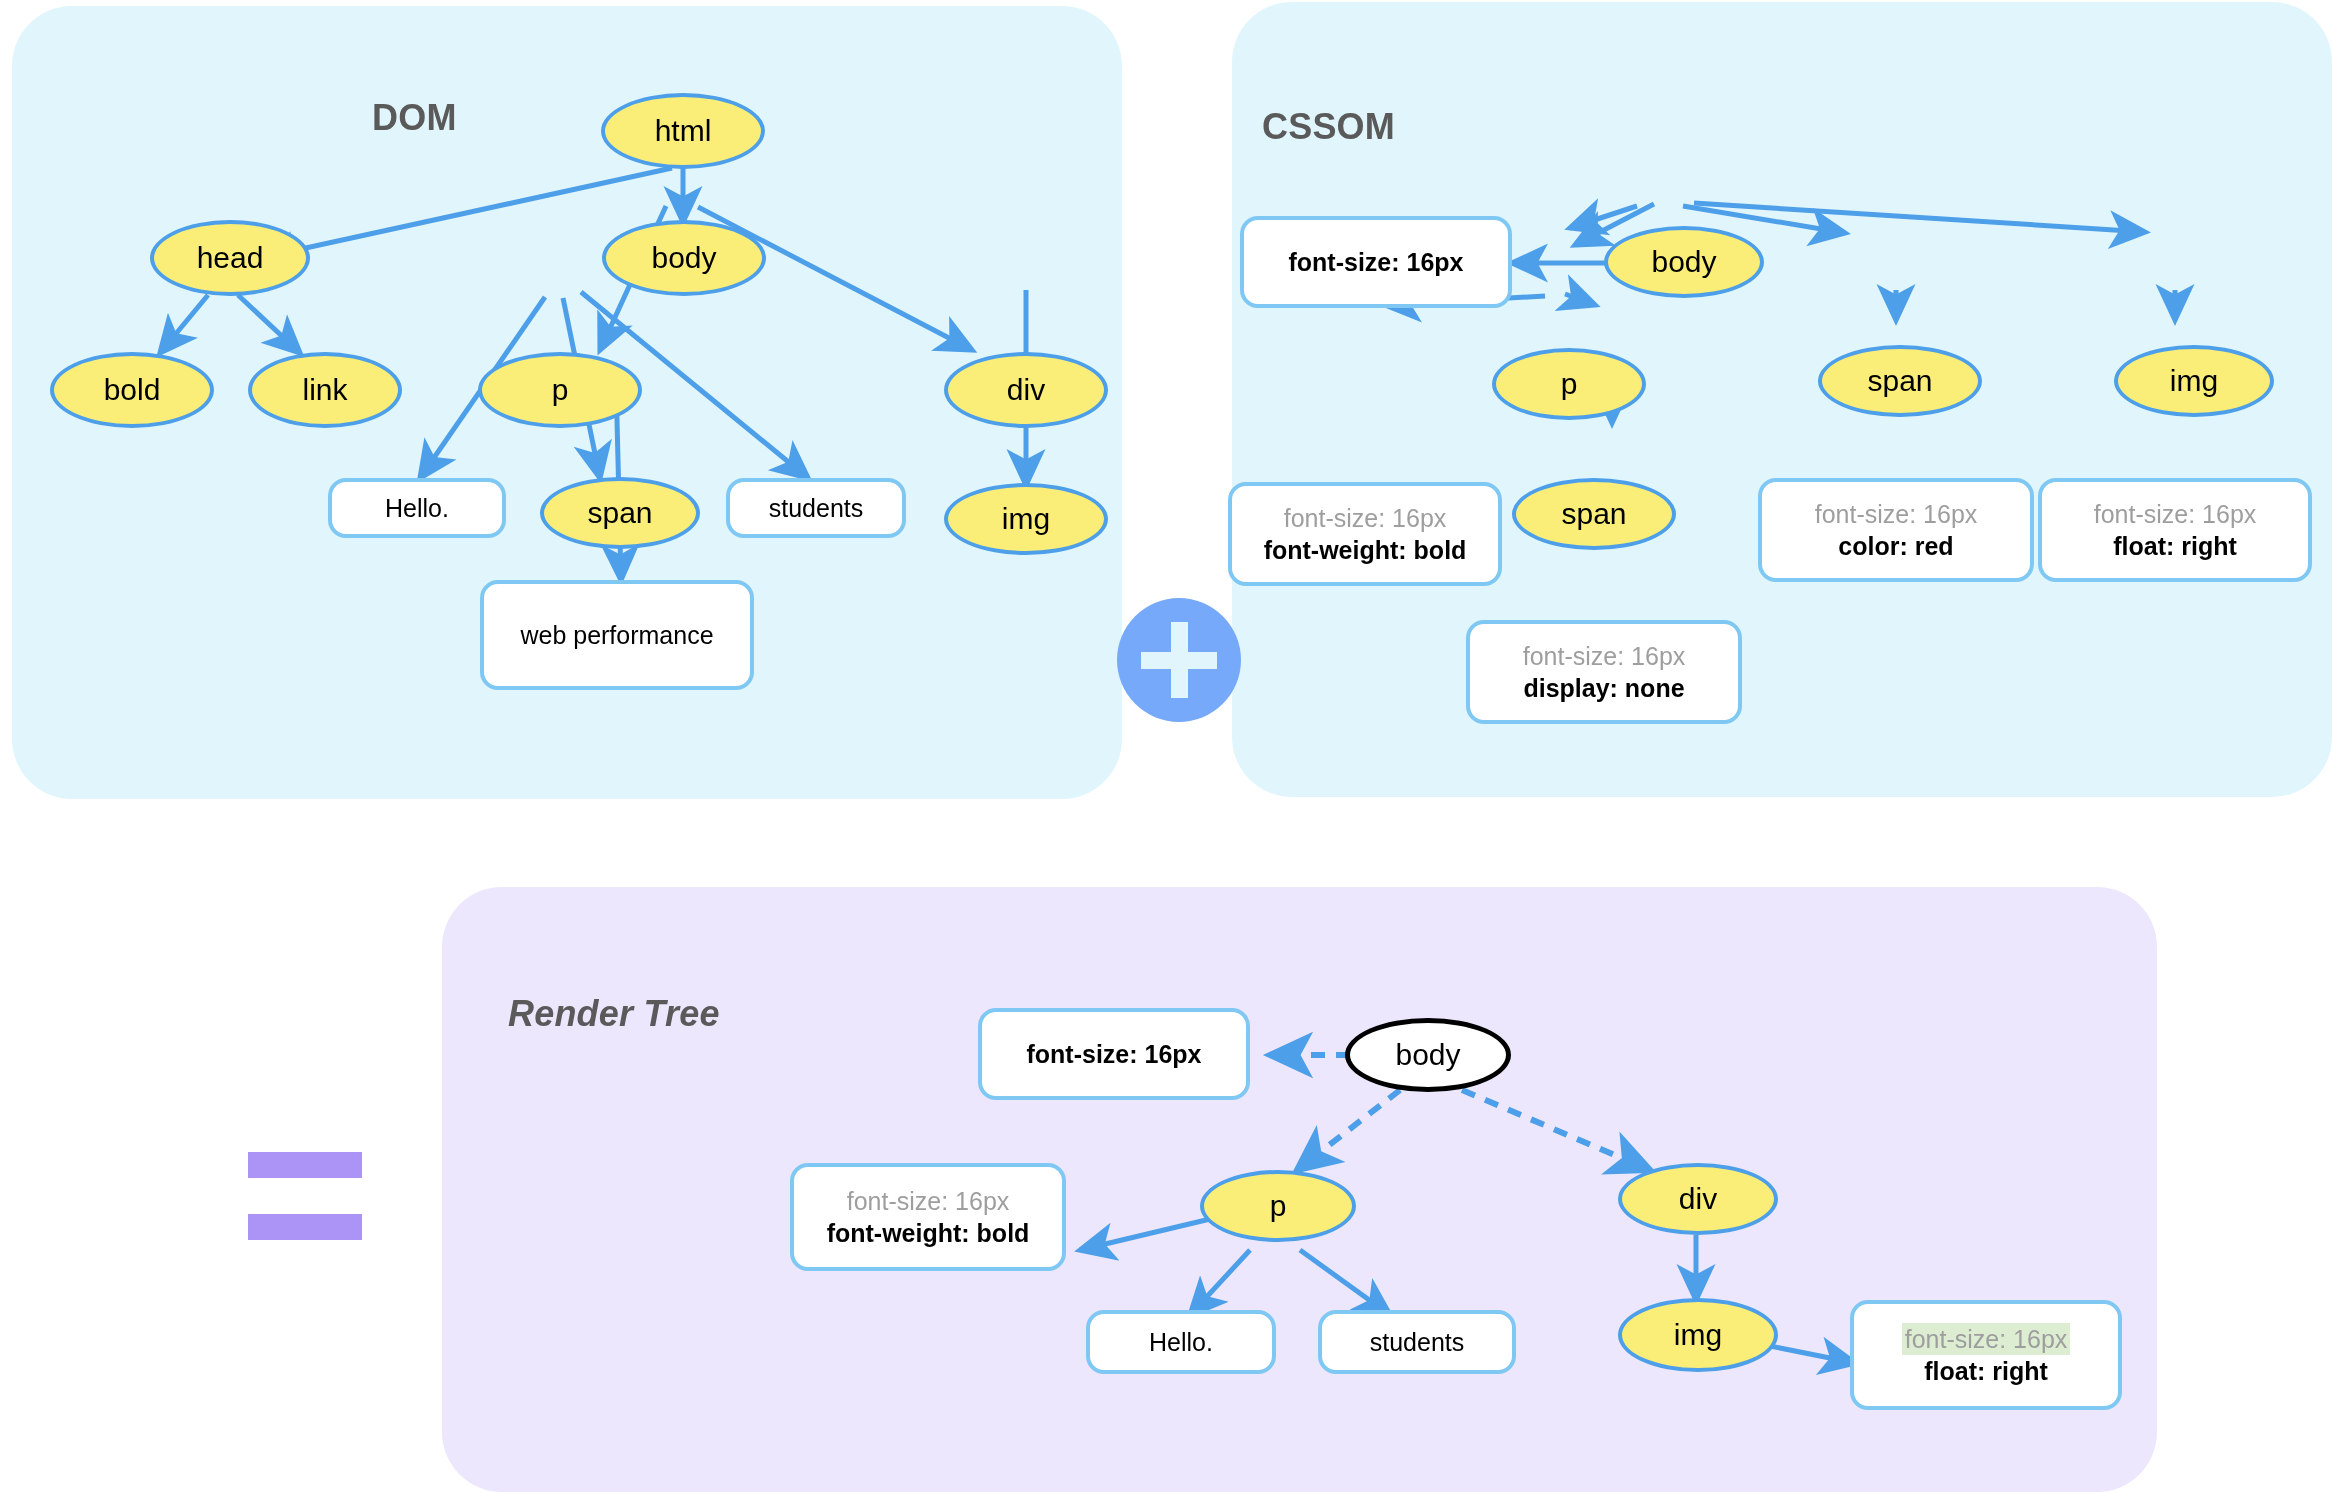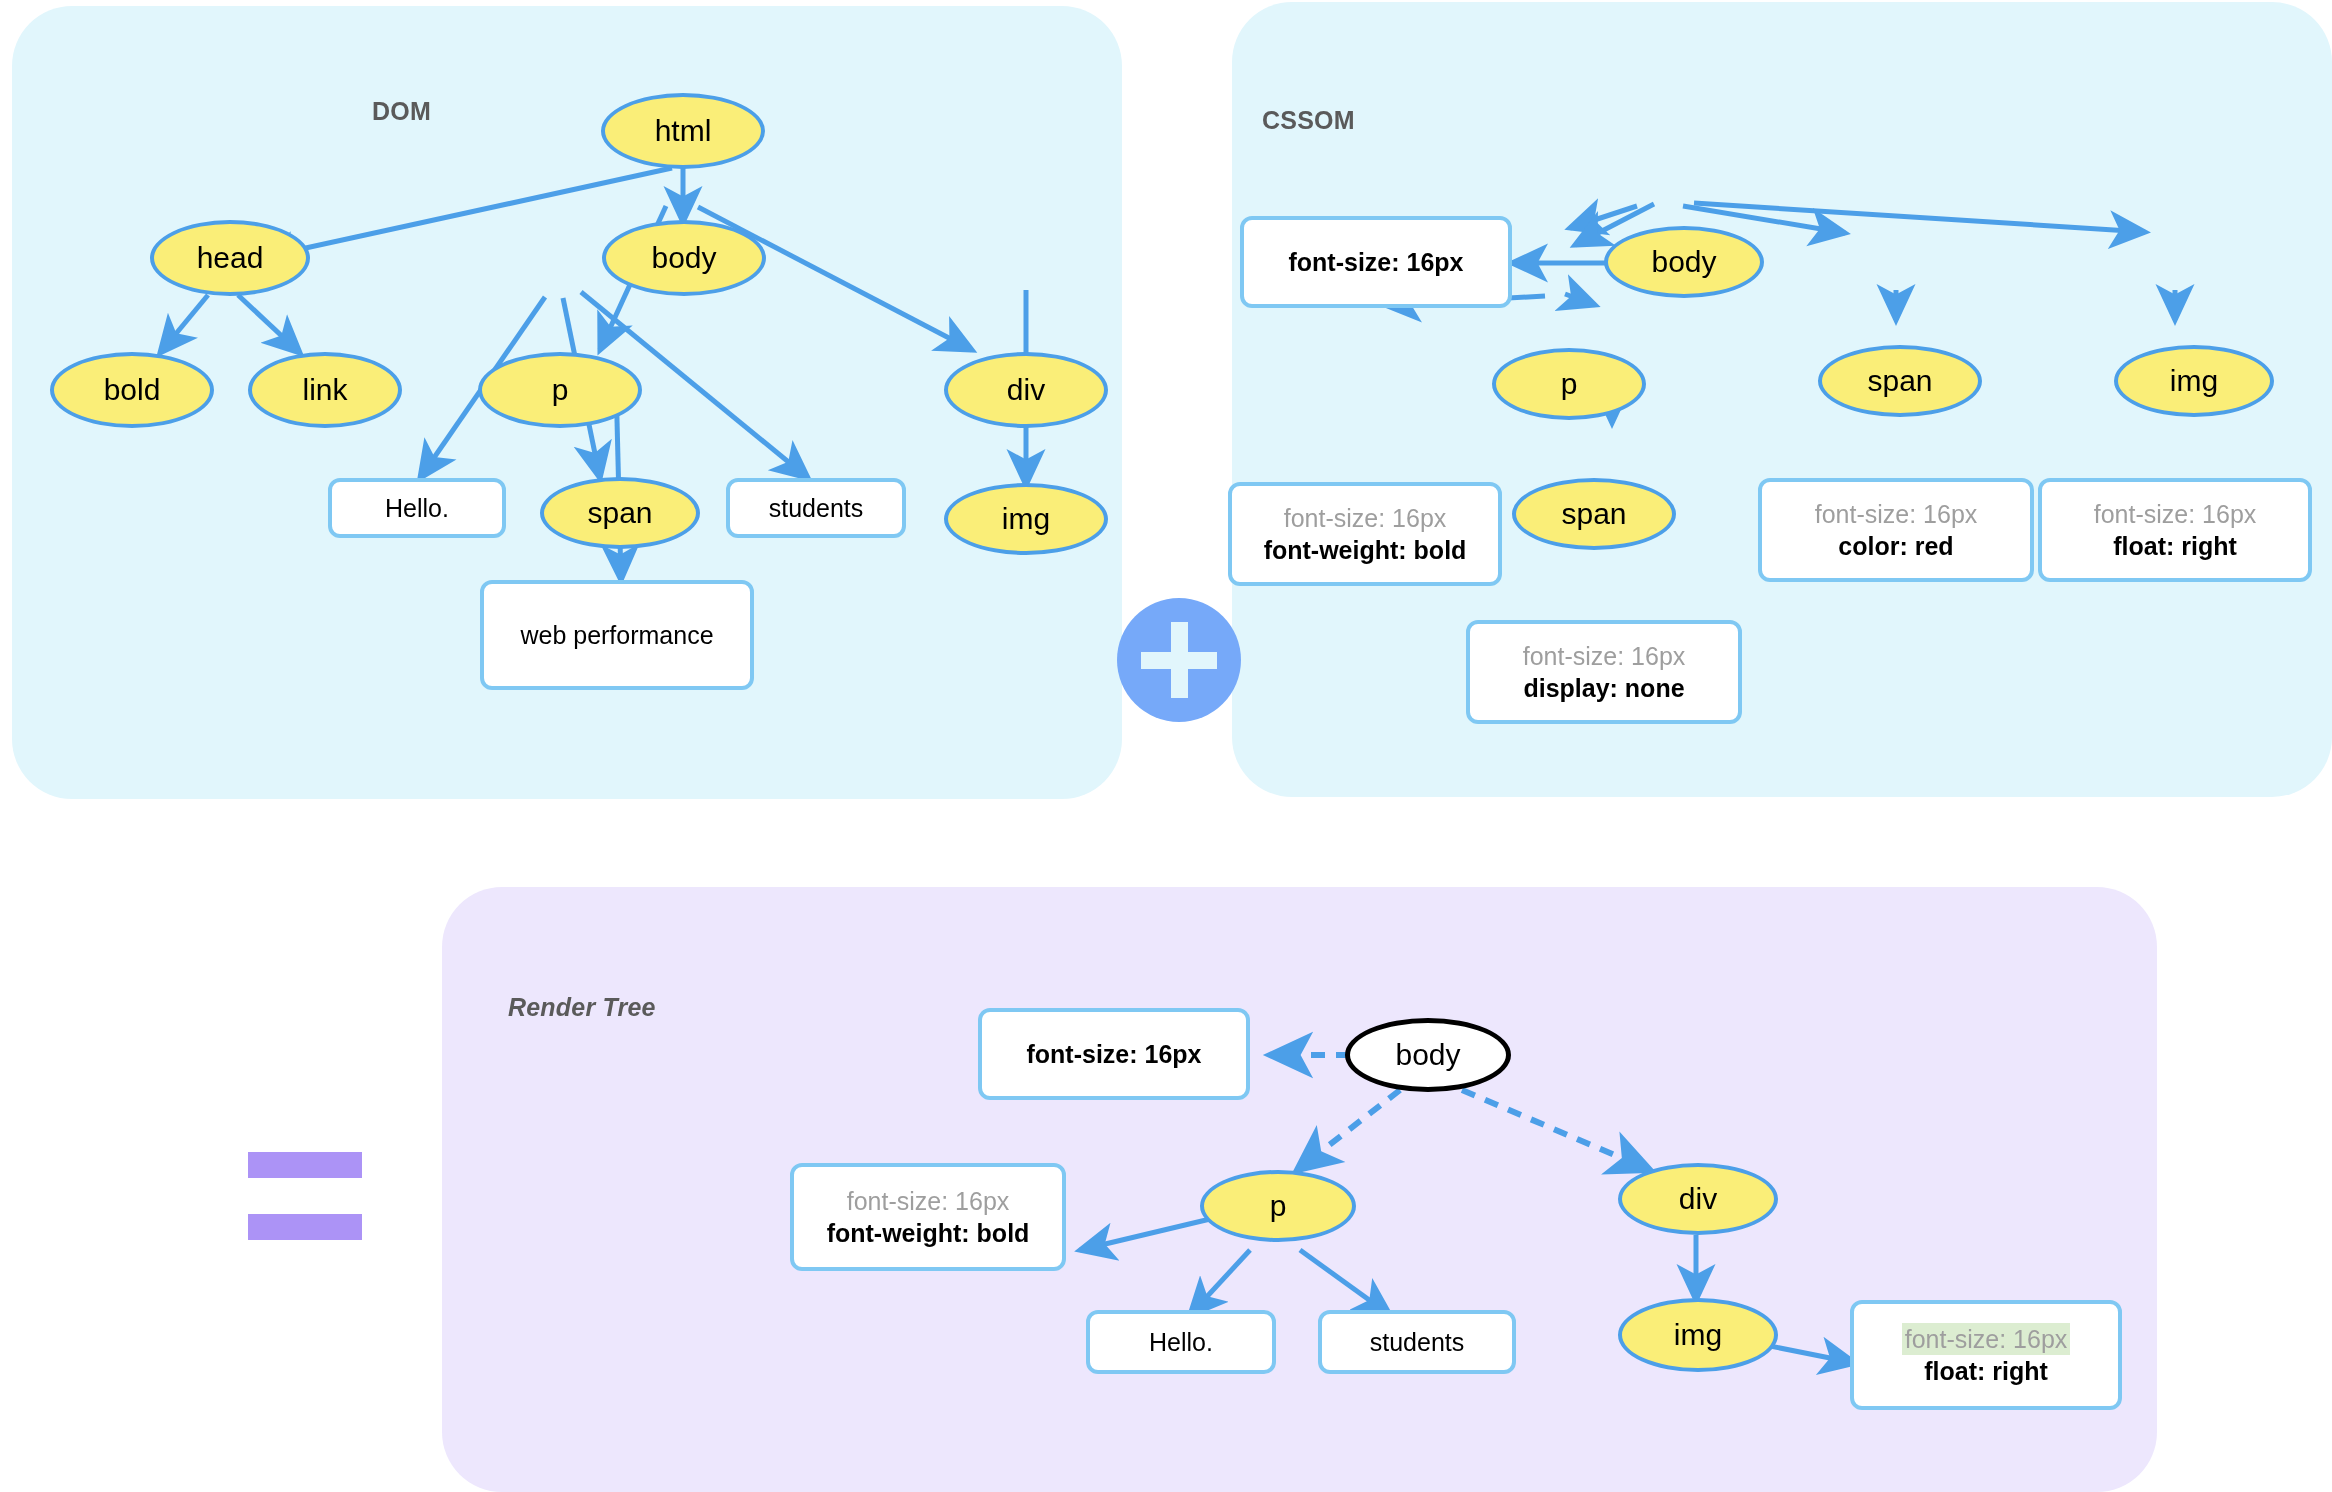--- a/index.html
+++ b/index.html
@@ -45,7 +45,7 @@
 
   .panel-title {
     position: absolute;
-    font-size: 25px;
+    font-size: 36px;
     font-weight: bold;
     color: #5A5A5A;
     letter-spacing: 0.2px;

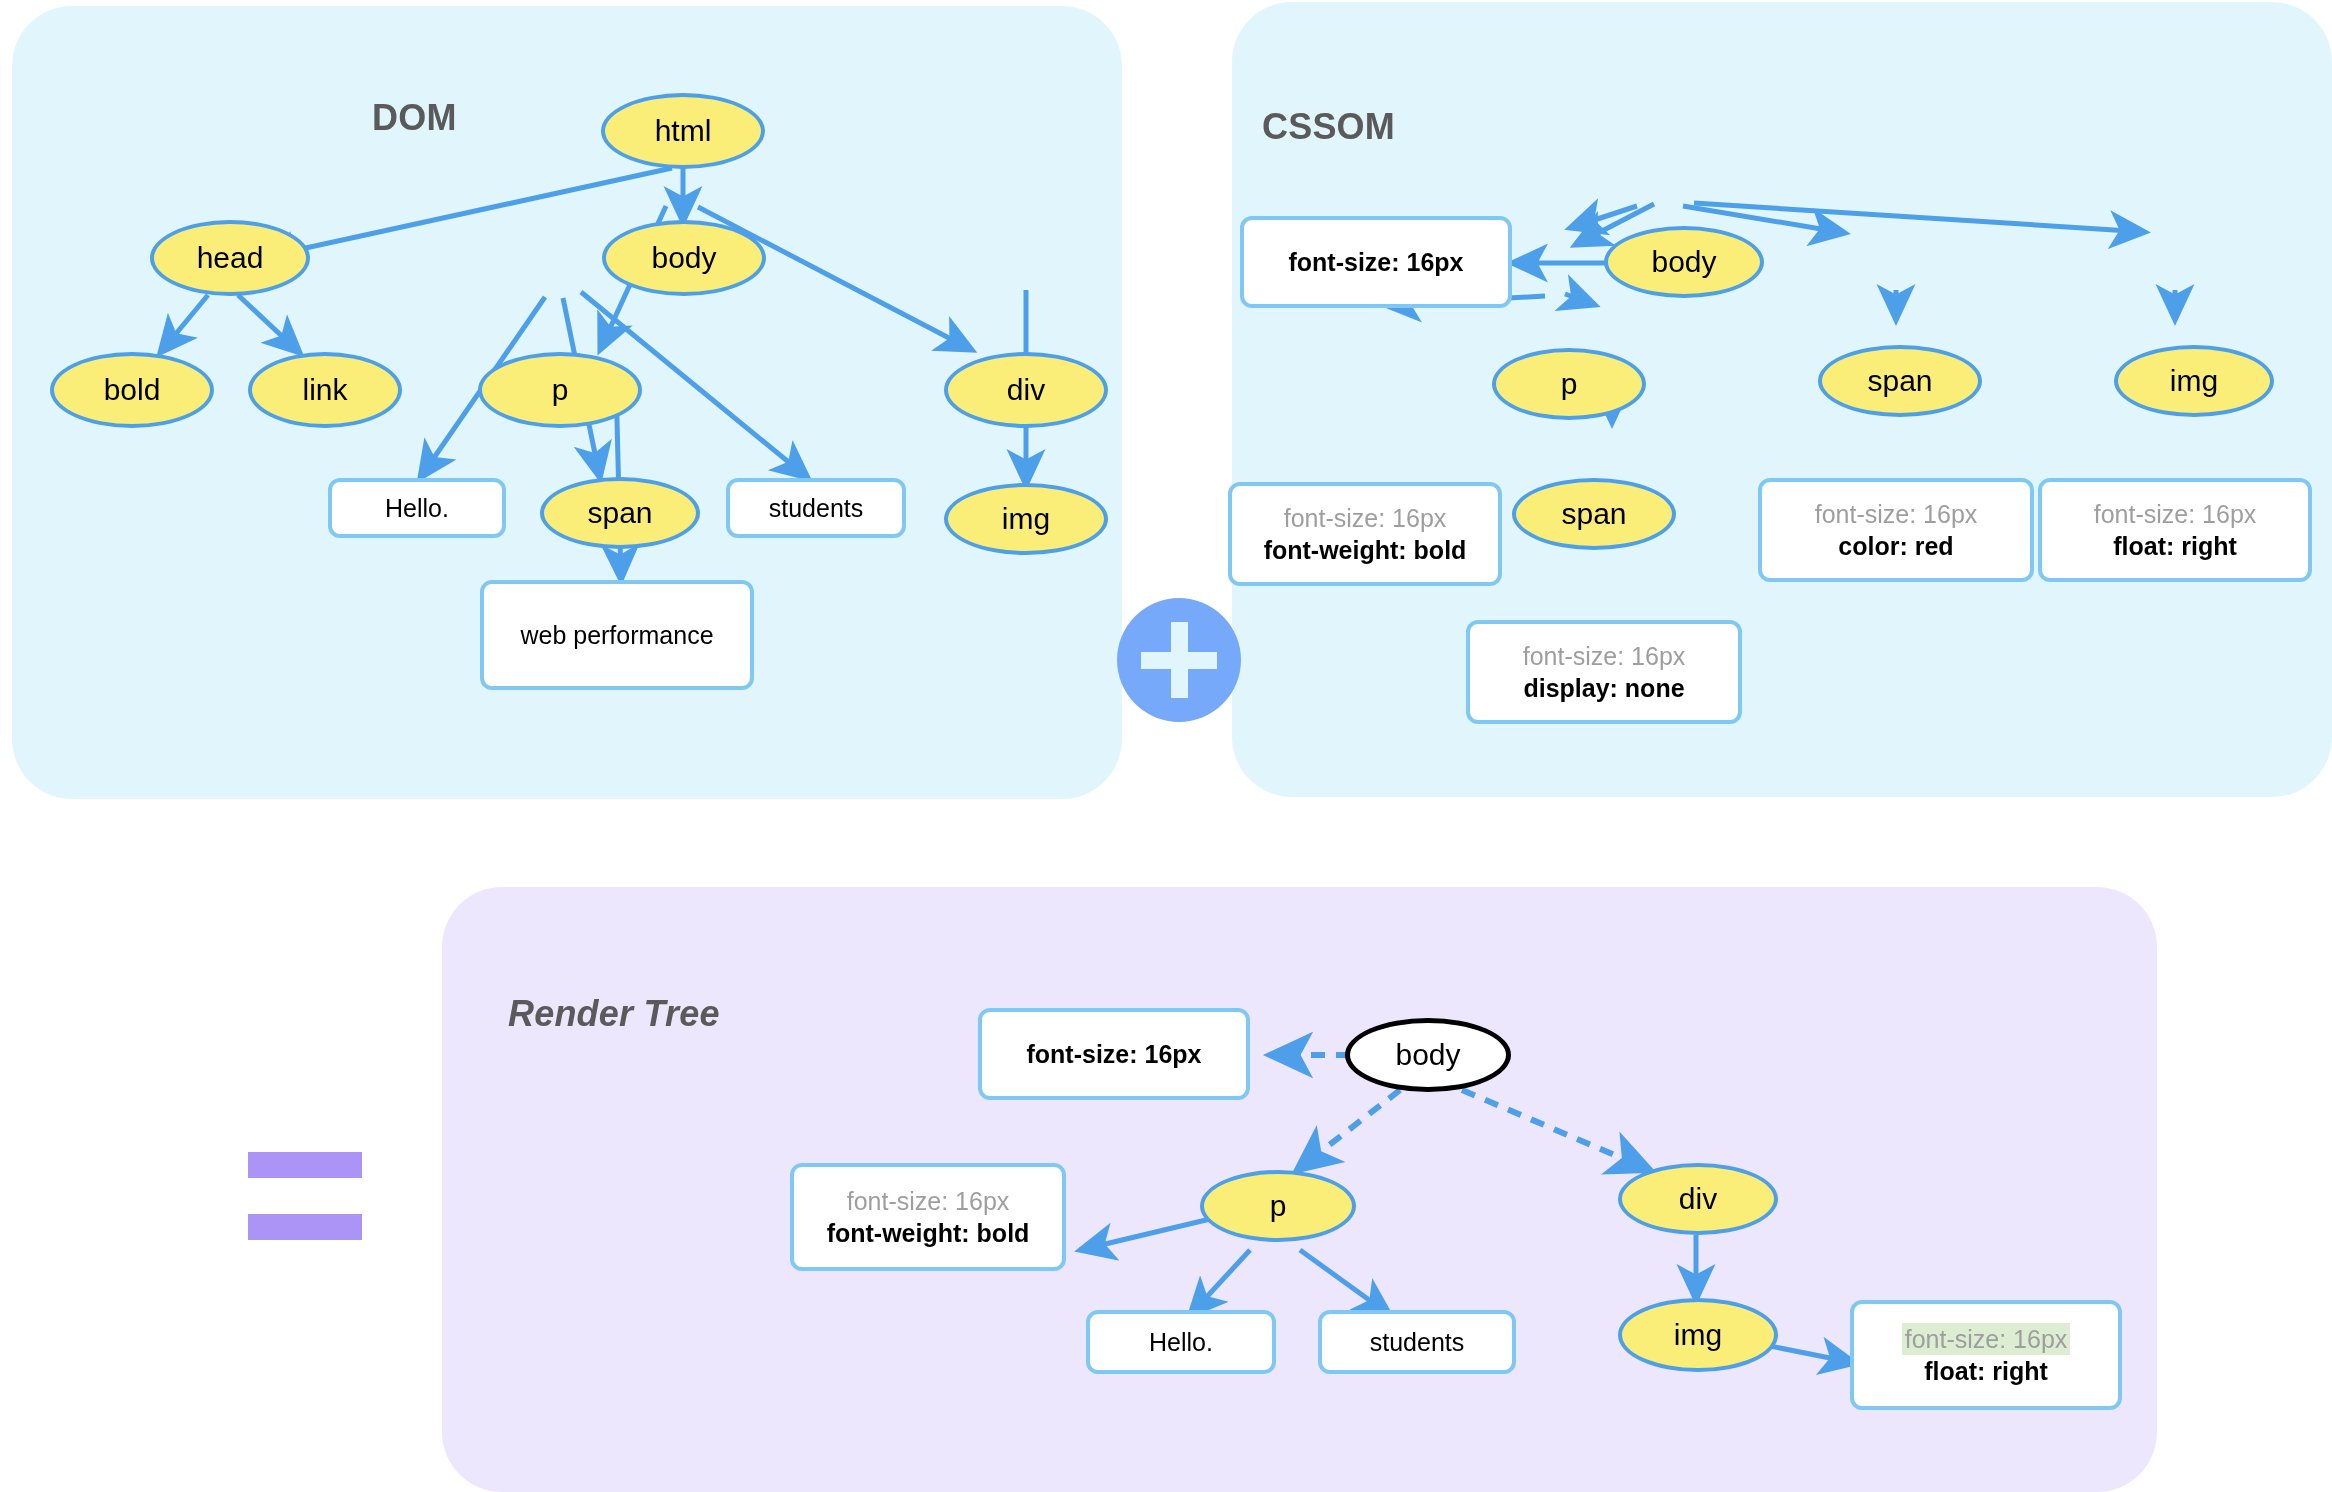--- a/index.html
+++ b/index.html
@@ -90,7 +90,7 @@
   .boxnode {
     background: #ffffff;
     border: 4px solid #7FC8F3;
-    border-radius: 12px;
+    border-radius: 18px;
     font-size: 25px;
     flex-direction: column;
     line-height: 1.28;

